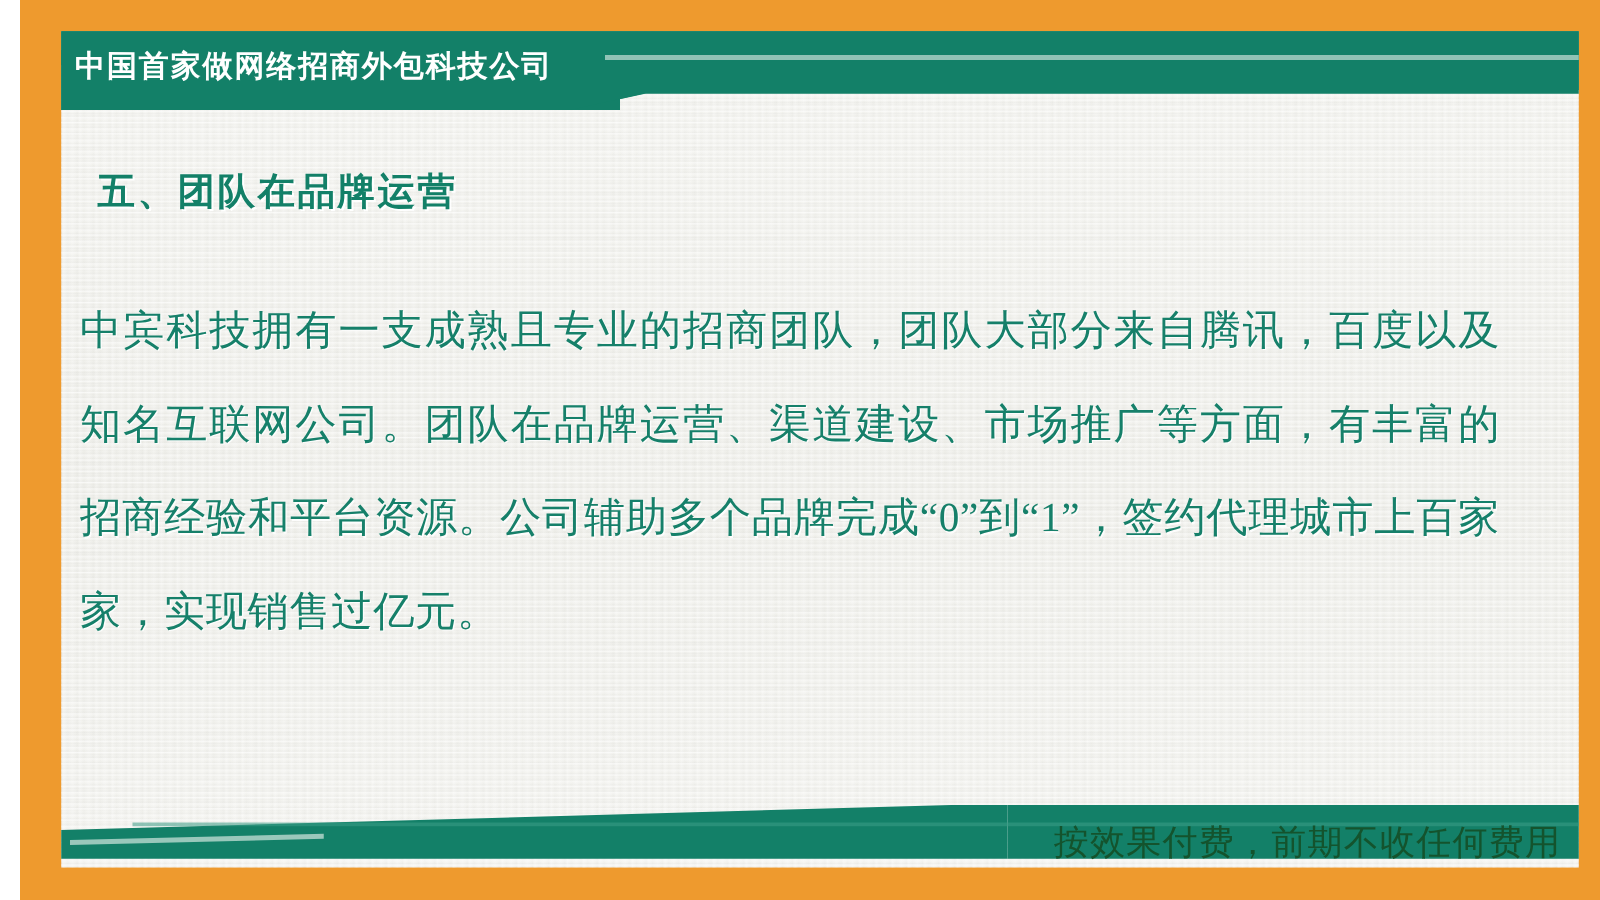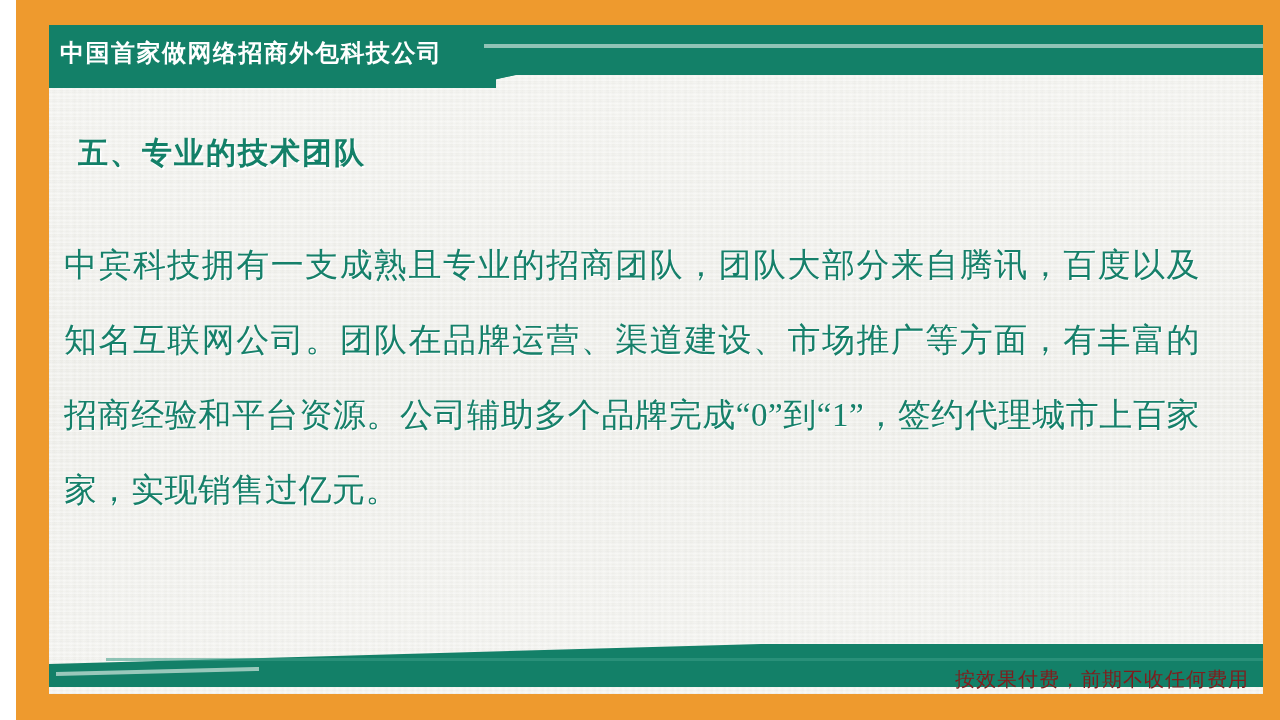--- a/index.html
+++ b/index.html
@@ -151,7 +151,7 @@
 
   <div class="header-title">中国首家做网络招商外包科技公司</div>
 
-  <div class="section-heading">五、专业的技术团队</div>
+  <div class="section-heading">五、团队在品牌运营</div>
 
   <div class="body-copy">中宾科技拥有一支成熟且专业的招商团队，团队大部分来自腾讯，百度以及知名互联网公司。团队在品牌运营、渠道建设、市场推广等方面，有丰富的招商经验和平台资源。公司辅助多个品牌完成“0”到“1”，签约代理城市上百家家，实现销售过亿元。</div>
 

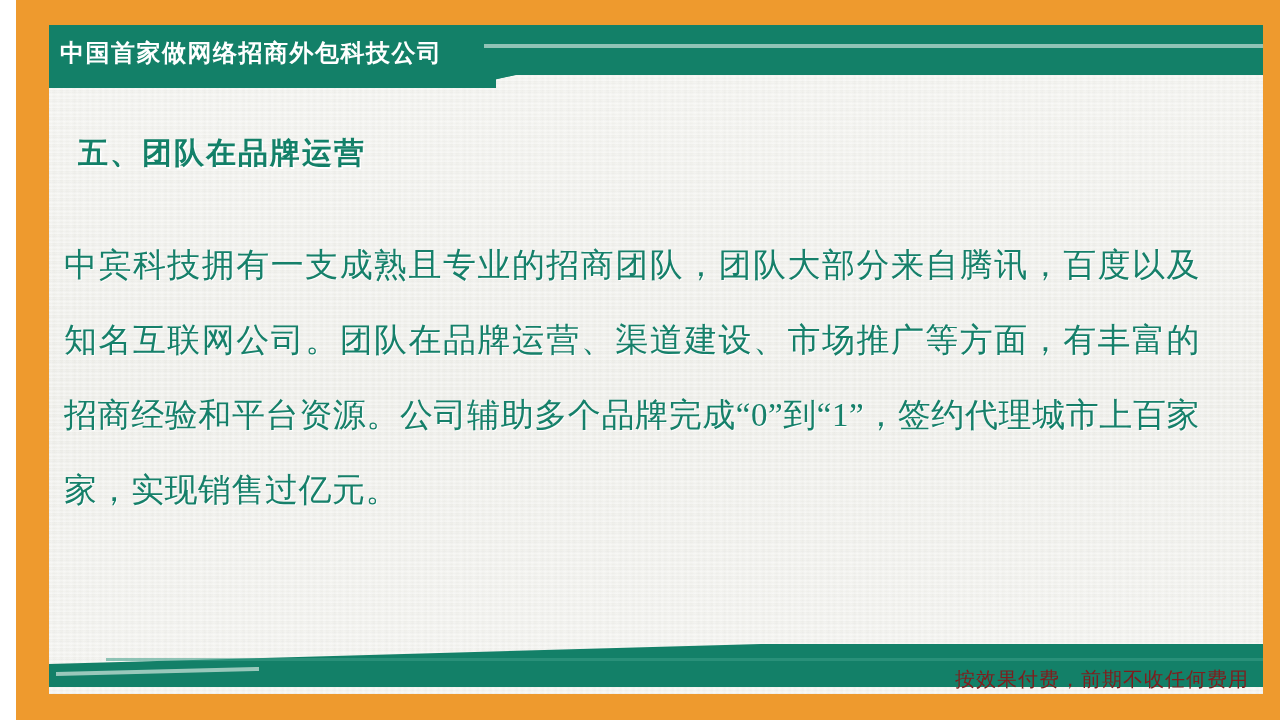--- a/index.html
+++ b/index.html
@@ -123,8 +123,8 @@
     position: absolute;
     right: 47px;
     bottom: 27px;
-    color: #7f1d1d;
-    font-size: 20px;
+    color: #14532d;
+    font-size: 28px;
     font-weight: 500;
     letter-spacing: 1px;
     white-space: nowrap;

